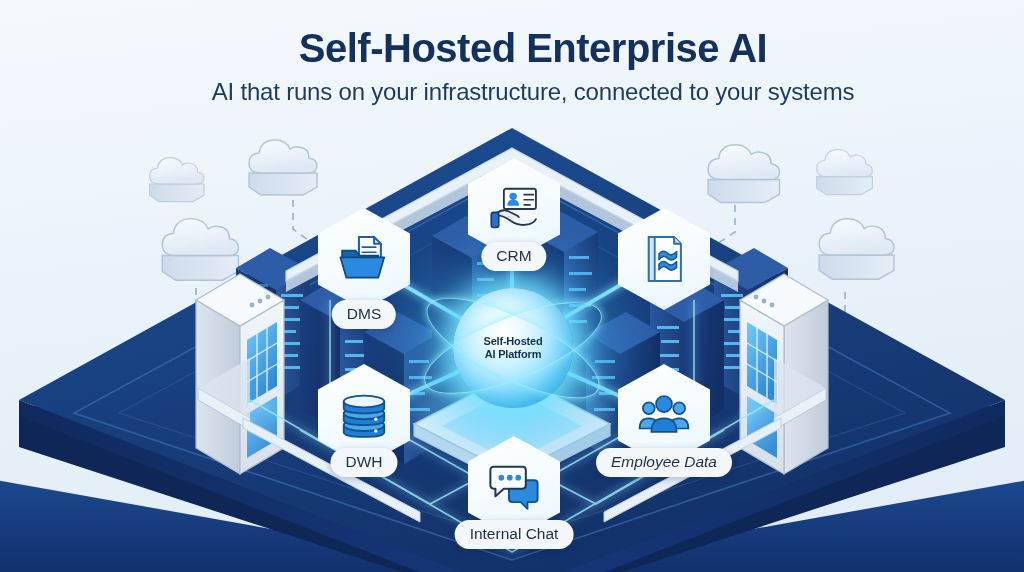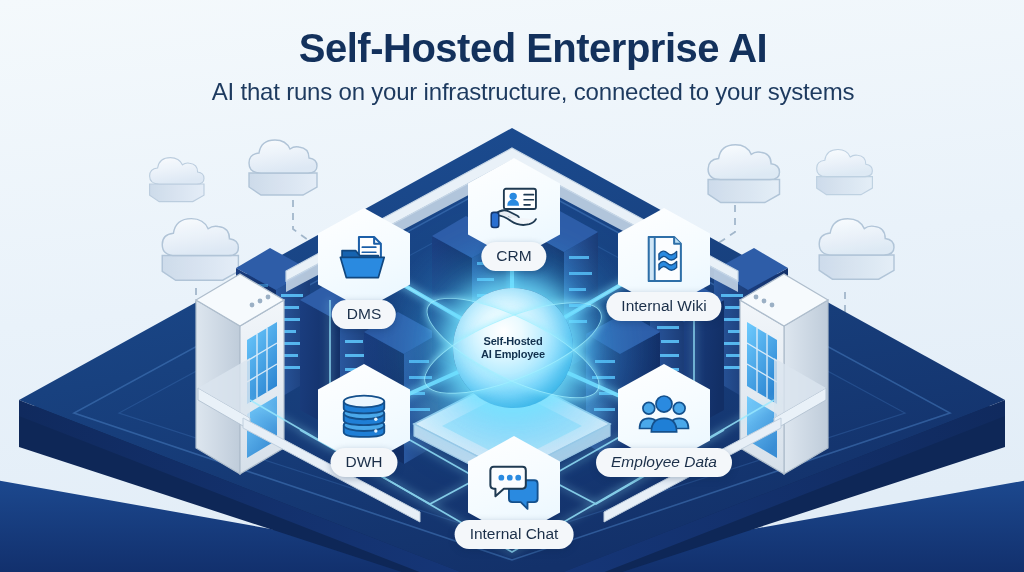--- a/index.html
+++ b/index.html
@@ -472,7 +472,6 @@
         <path d="M26 38 q5 -6 10 -1 q5 5 11 -2 l0 7 q-6 6 -11 1 q-5 -5 -10 2 z" fill="#2a8ae0" stroke="#16508c" stroke-width="1.6" stroke-linejoin="round"></path>
       </svg>
     </div>
-    <div class="pill">Internal Wiki</div>
   </div>
 
   <div class="node" id="node-dwh">

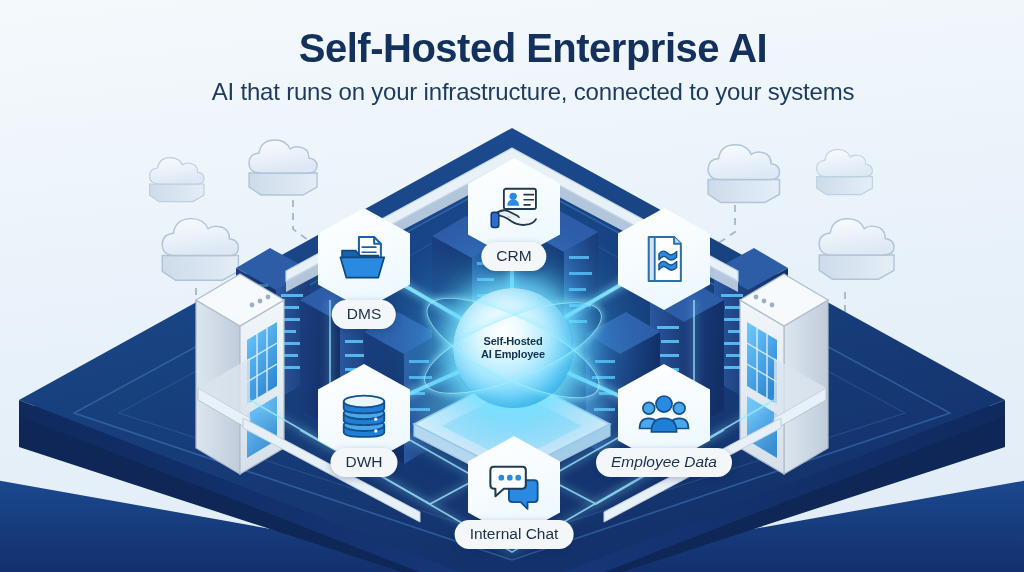--- a/index.html
+++ b/index.html
@@ -422,7 +422,7 @@
     <div class="orbit b"></div>
     <div id="core-label">
       <span>Self-Hosted</span><br>
-      <span>AI Employee</span>
+      <span>AI Platform</span>
     </div>
   </div>
 

